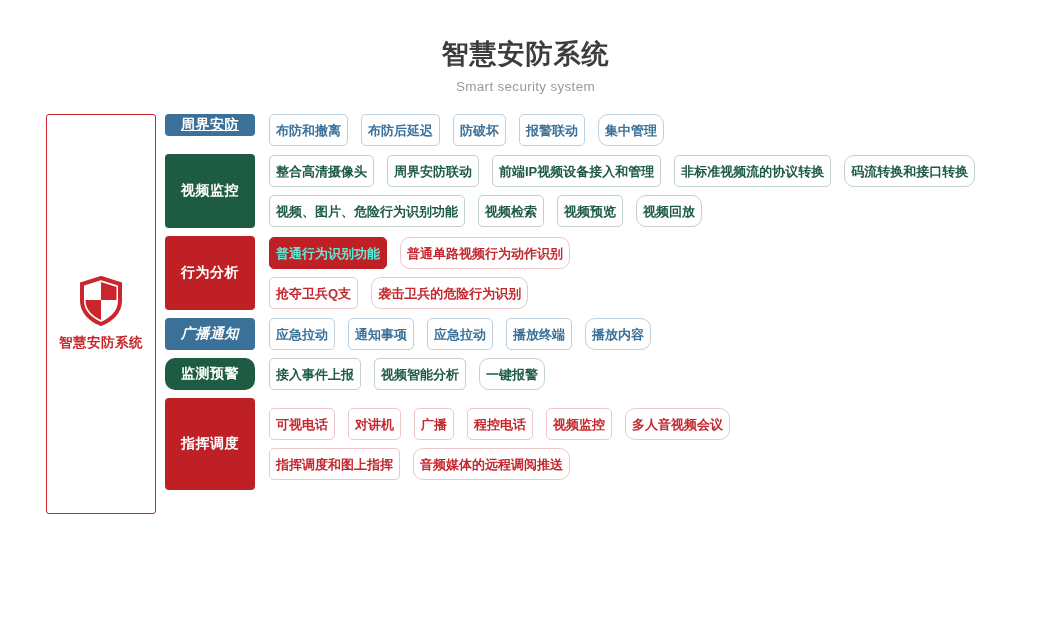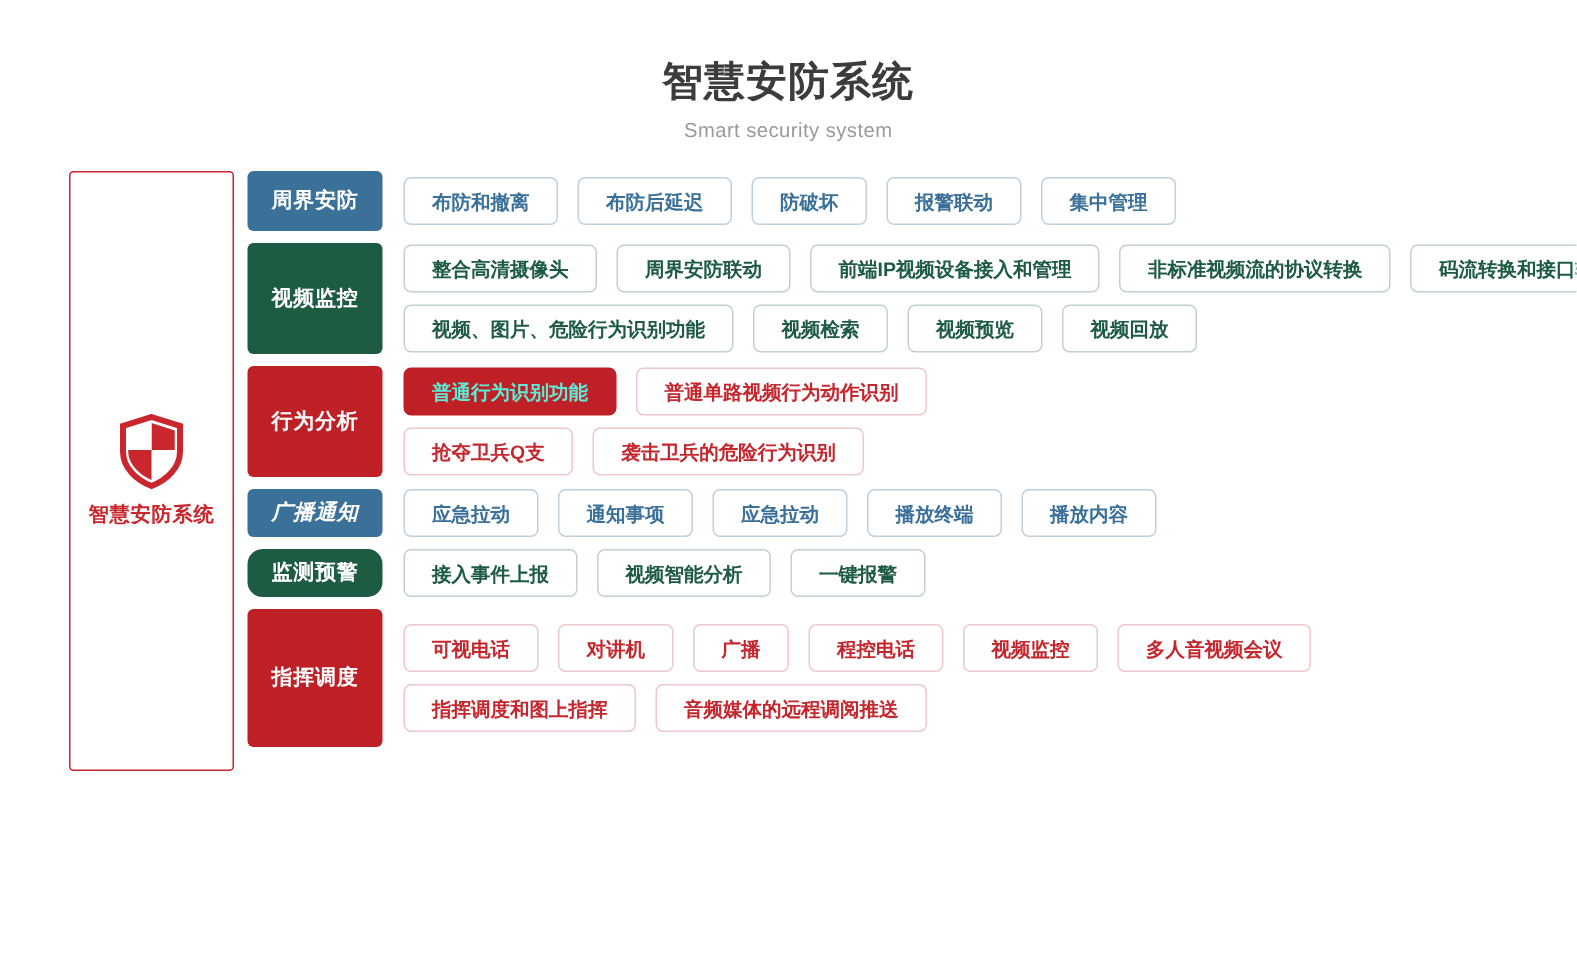--- a/index.html
+++ b/index.html
@@ -141,7 +141,7 @@
   }
 
   
-  .row-1 .cat-tile { height: 40px; }
+  .row-1 .cat-tile { height: 22px; text-decoration: underline; }
   .row-2 .cat-tile { height: 74px; }
   .row-3 .cat-tile { height: 74px; }
   .row-4 .cat-tile { height: 32px; font-style: italic; }

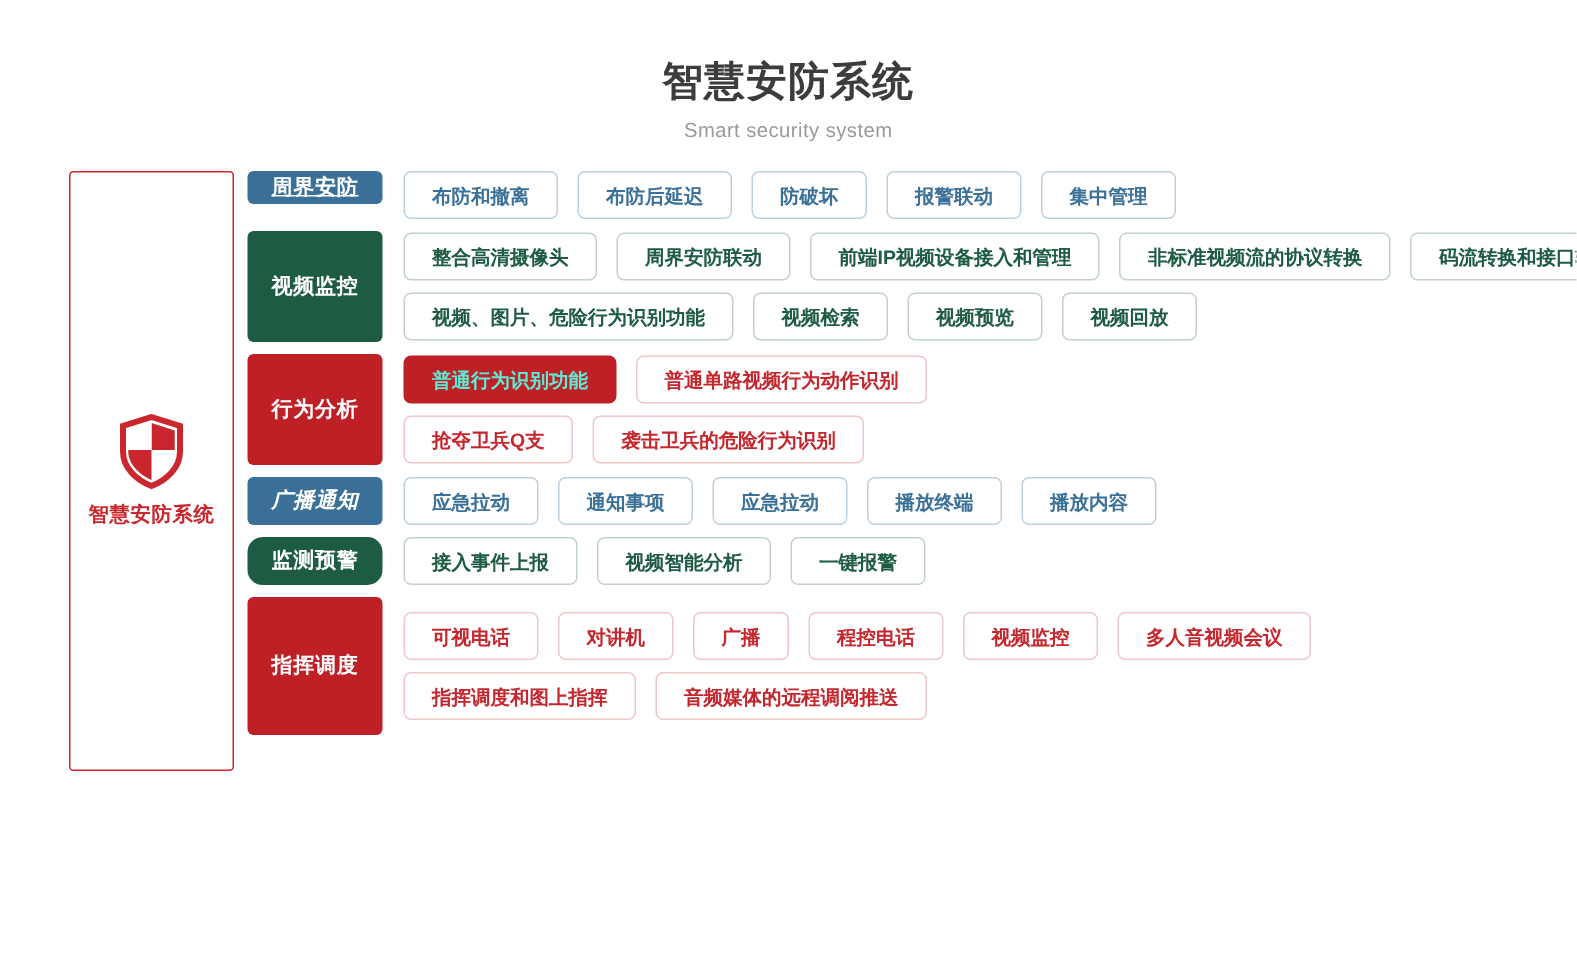--- a/index.html
+++ b/index.html
@@ -113,7 +113,7 @@
   .chip {
     height: 32px;
     line-height: 32px;
-    padding: 0 18px;
+    padding: 0 6px;
     margin-right: 13px;
     border-radius: 5px;
     border: 1px solid #cfd8e0;

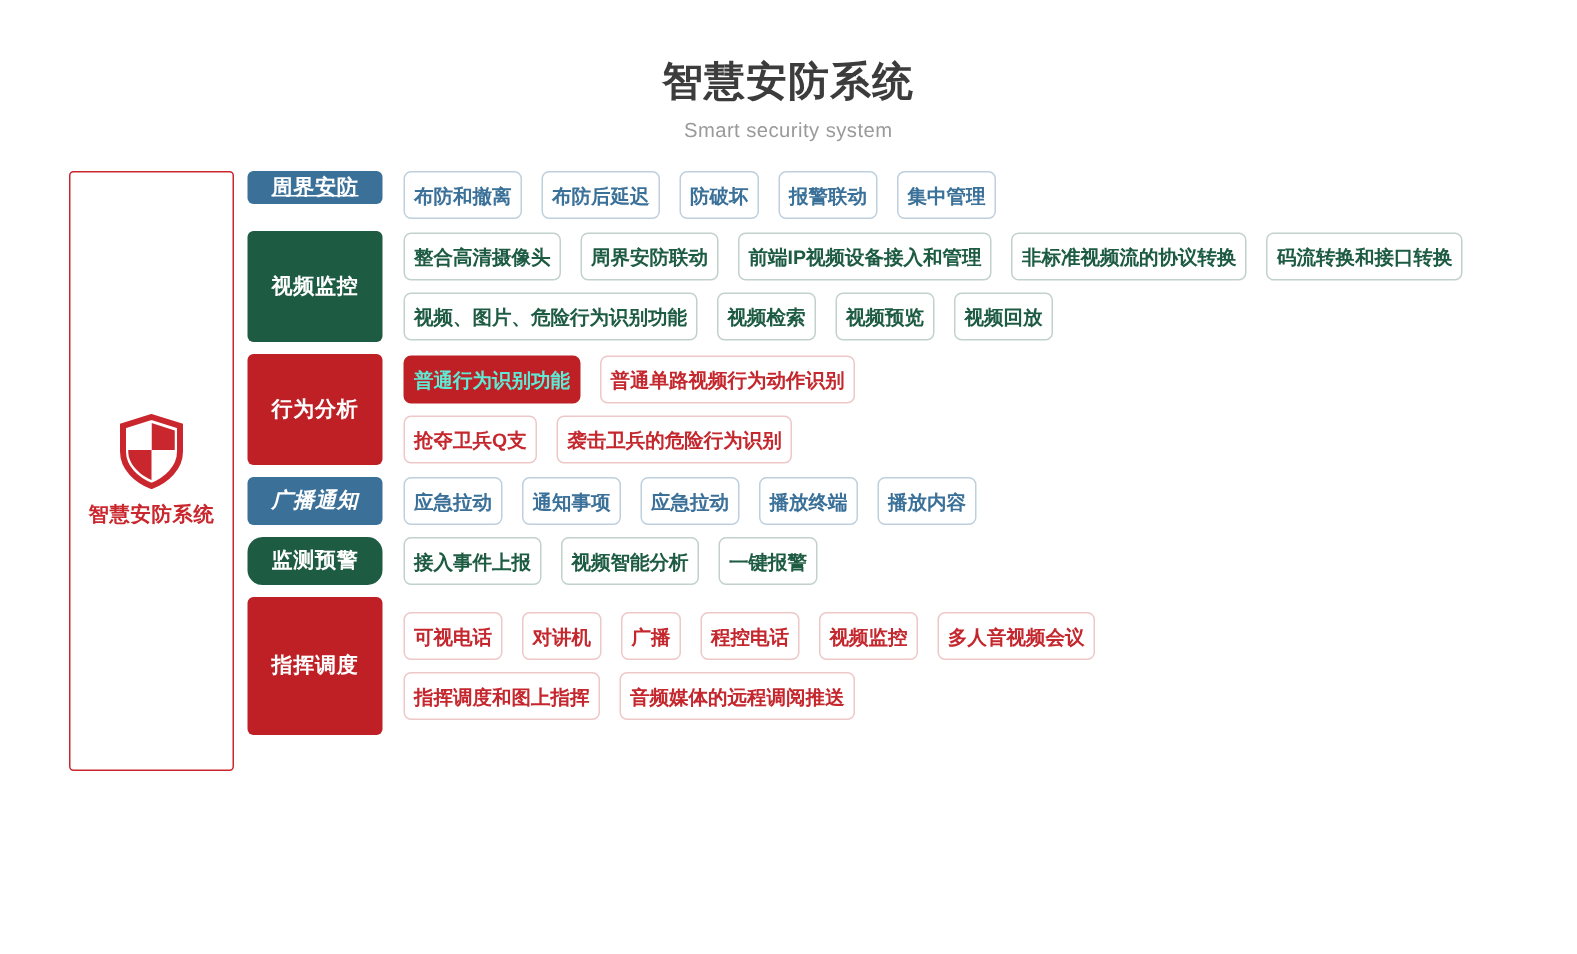--- a/index.html
+++ b/index.html
@@ -123,7 +123,7 @@
     white-space: nowrap;
     box-sizing: border-box;
   }
-  .chip:last-child { margin-right: 0; }
+  .chip:last-child { margin-right: 0; border-radius: 10px; }
 
   
   .c-blue  { background: #3b7199; }

